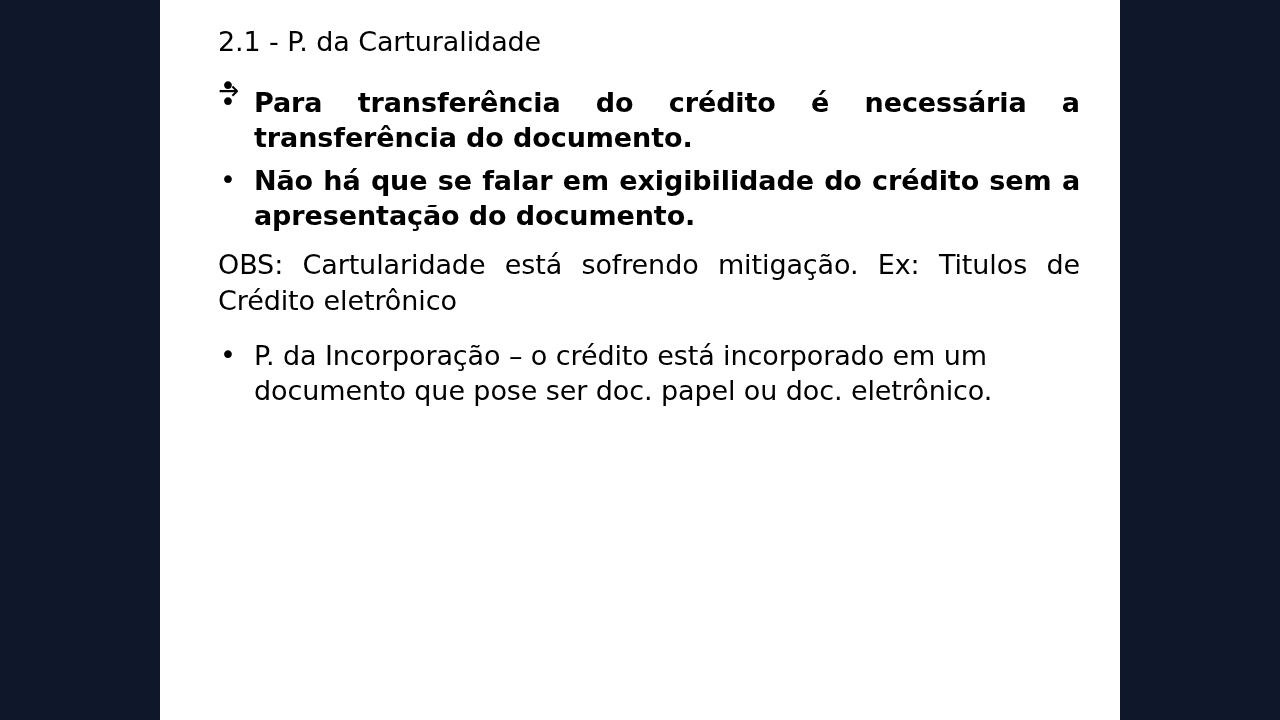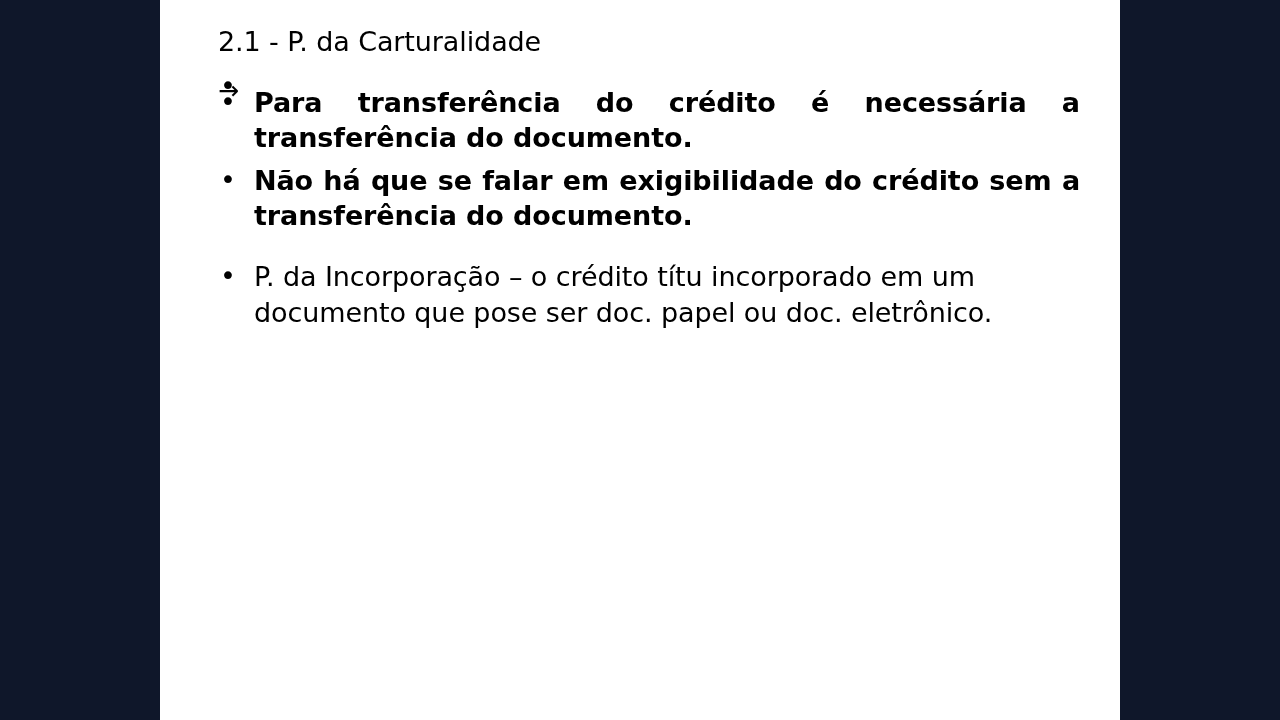--- a/index.html
+++ b/index.html
@@ -106,7 +106,7 @@
 
     <div class="line bullet-item justify">
       <span class="dot">•</span>
-      <span class="bold">Não há que se falar em exigibilidade do crédito sem a transferência do documento.</span>
+      <span class="bold">Não há que se falar em exigibilidade do crédito sem a apresentação do documento.</span>
     </div>
 
     <div class="spacer-sm"></div>

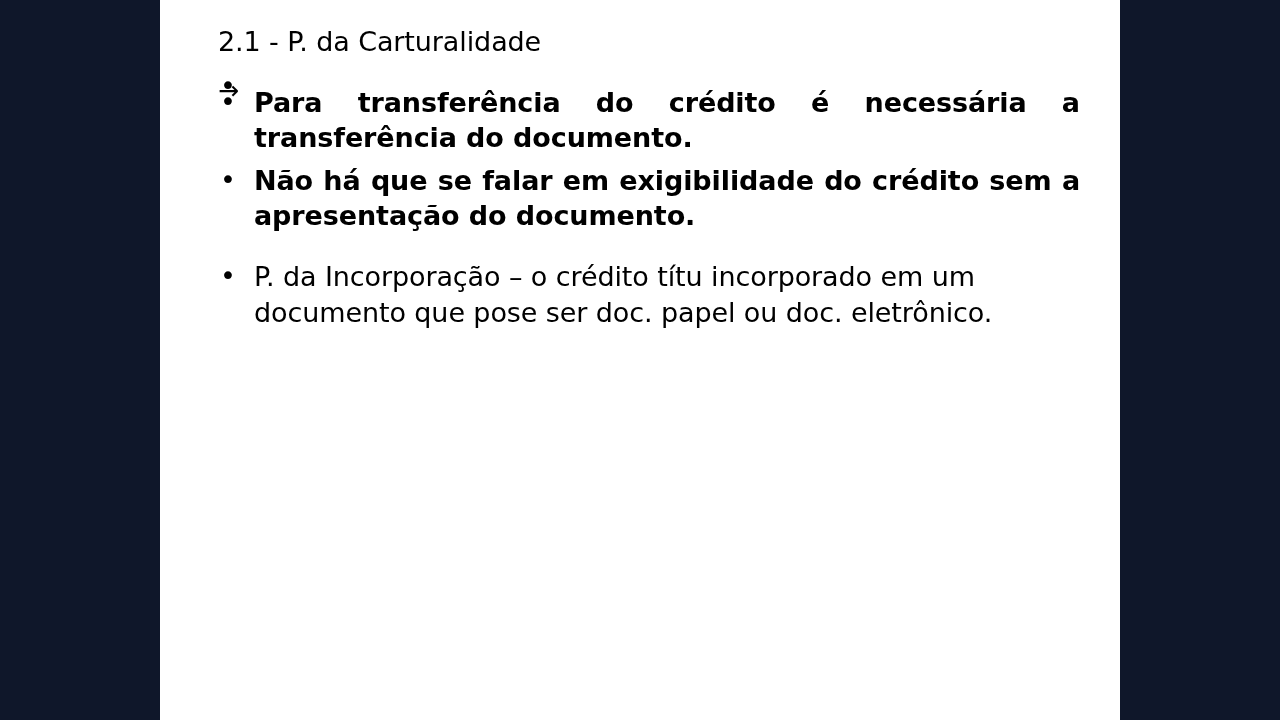--- a/index.html
+++ b/index.html
@@ -111,6 +111,7 @@
 
     <div class="spacer-sm"></div>
 
+    <div class="line plain-para justify">OBS: Cartularidade está sofrendo mitigação. Ex: Titulos de Crédito eletrônico</div>
 
 
     <div class="spacer-md"></div>

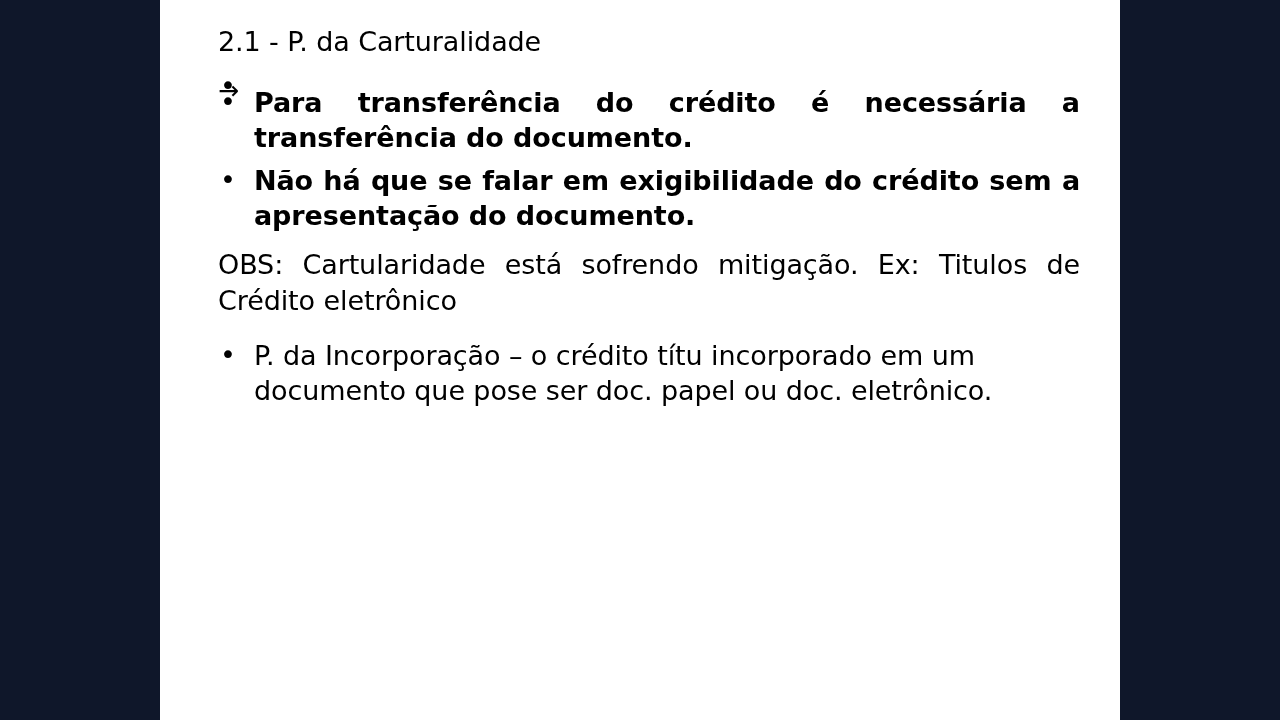--- a/index.html
+++ b/index.html
@@ -118,7 +118,7 @@
 
     <div class="line bullet-item">
       <span class="dot">•</span>
-      <span>P. da Incorporação – o crédito títu incorporado em um documento que pose ser doc. papel ou doc. eletrônico.</span>
+      <span>P. da Incorporação – o crédito está incorporado em um documento que pose ser doc. papel ou doc. eletrônico.</span>
     </div>
 
   </div>

